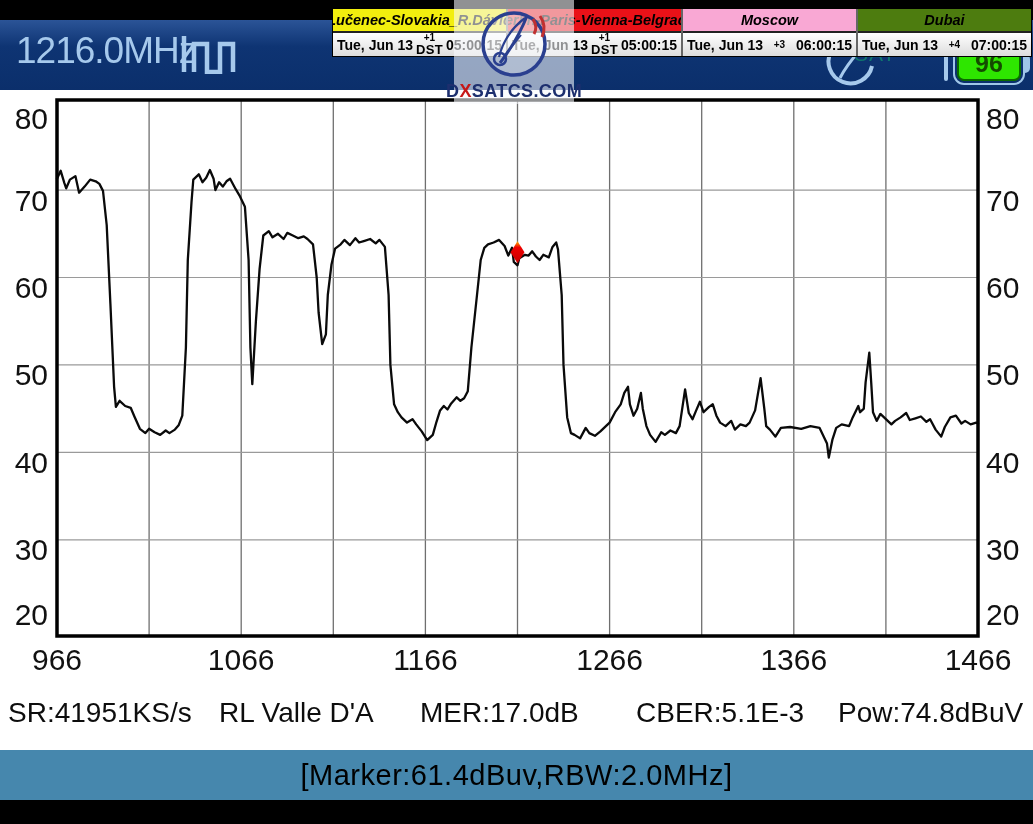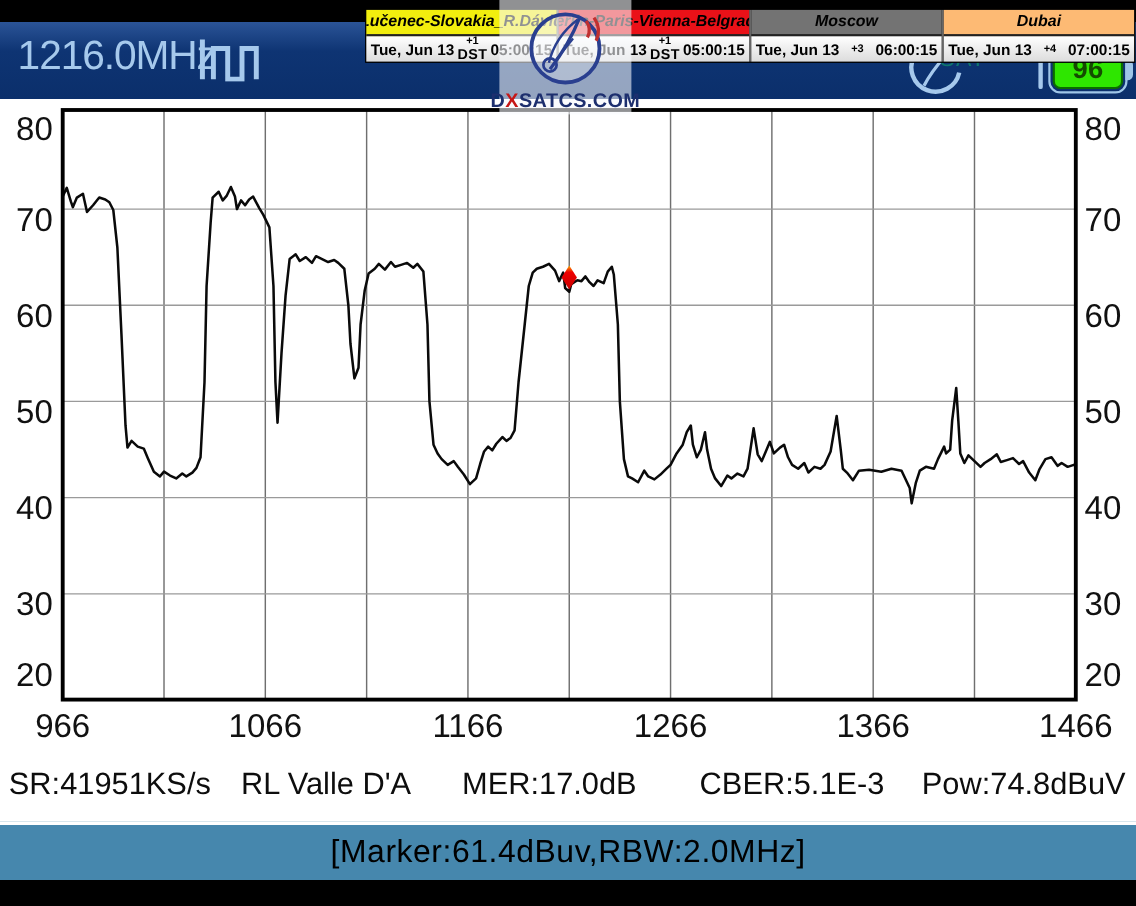--- a/index.html
+++ b/index.html
@@ -106,7 +106,7 @@
     </div>
   </div>
   <div class="clock">
-    <div class="city" style="background: #737373;">Moscow</div>
+    <div class="city" style="background: #f9a8d4;">Moscow</div>
     <div class="trow">
       <span>Tue, Jun 13</span>
       <span class="off">

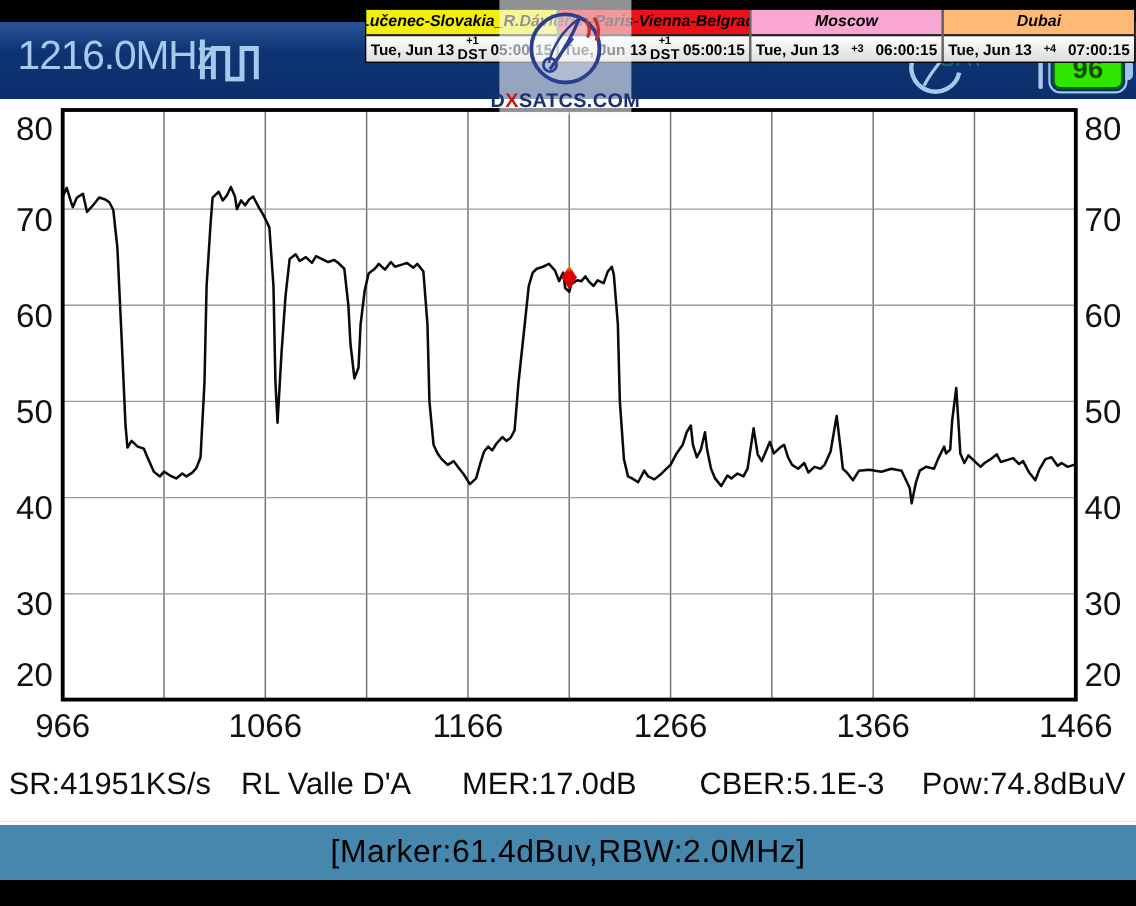--- a/index.html
+++ b/index.html
@@ -117,7 +117,7 @@
     </div>
   </div>
   <div class="clock">
-    <div class="city" style="background: #fdba74;">Dubai</div>
+    <div class="city" style="background: #4d7c0f;">Dubai</div>
     <div class="trow">
       <span>Tue, Jun 13</span>
       <span class="off">

